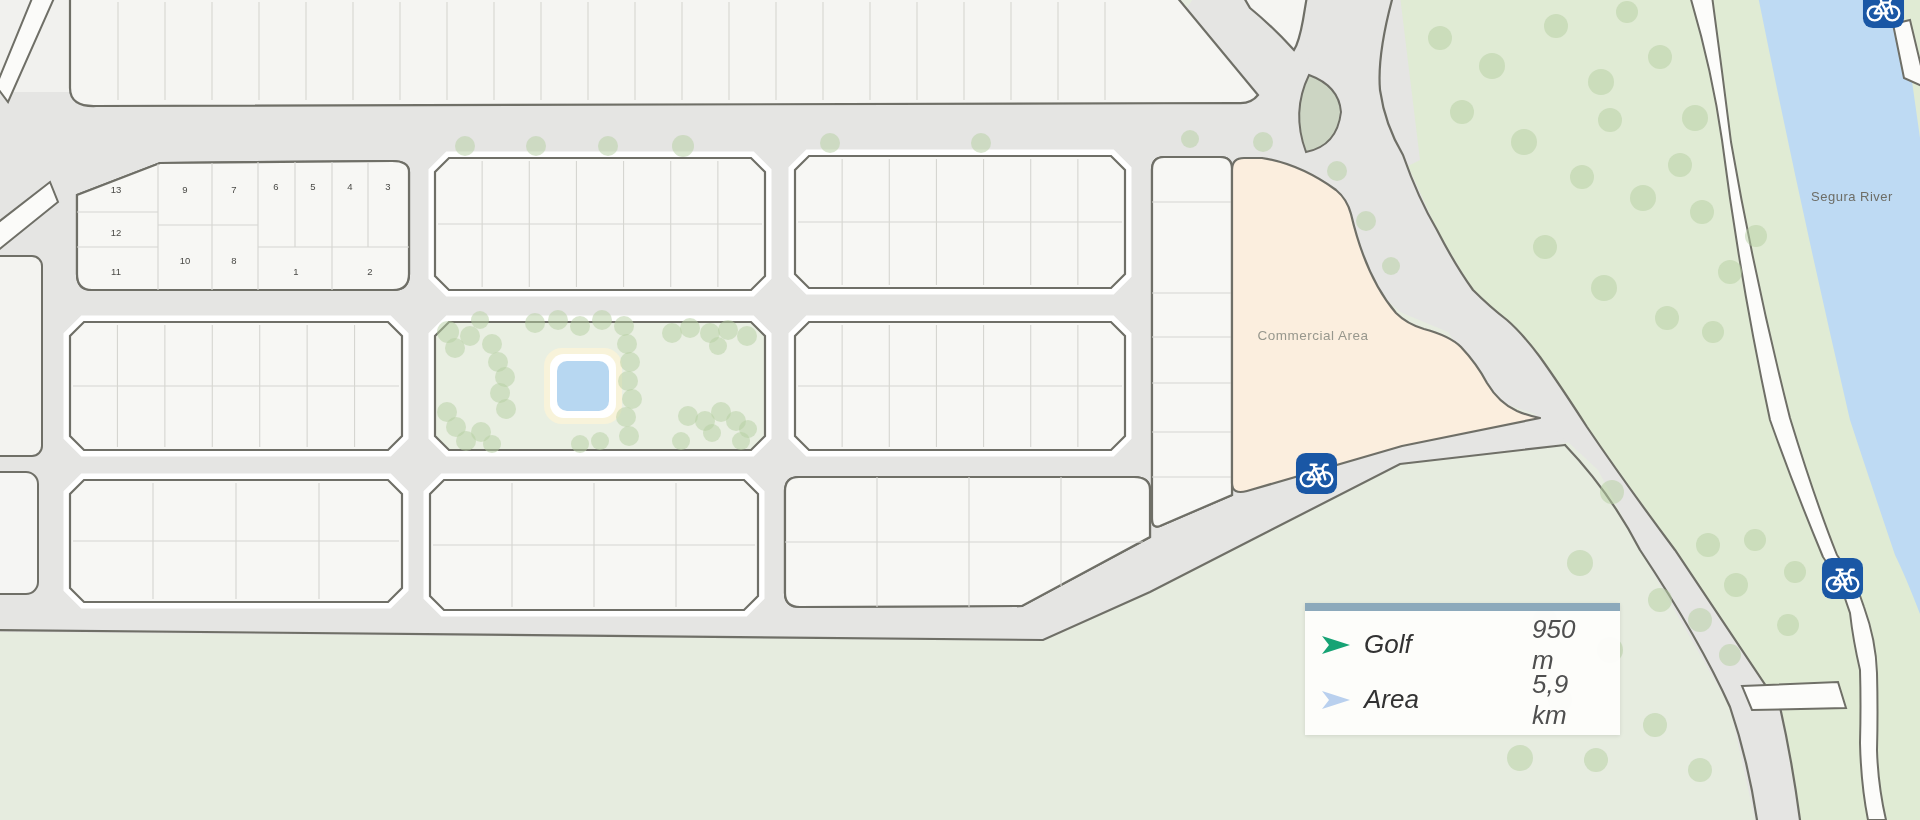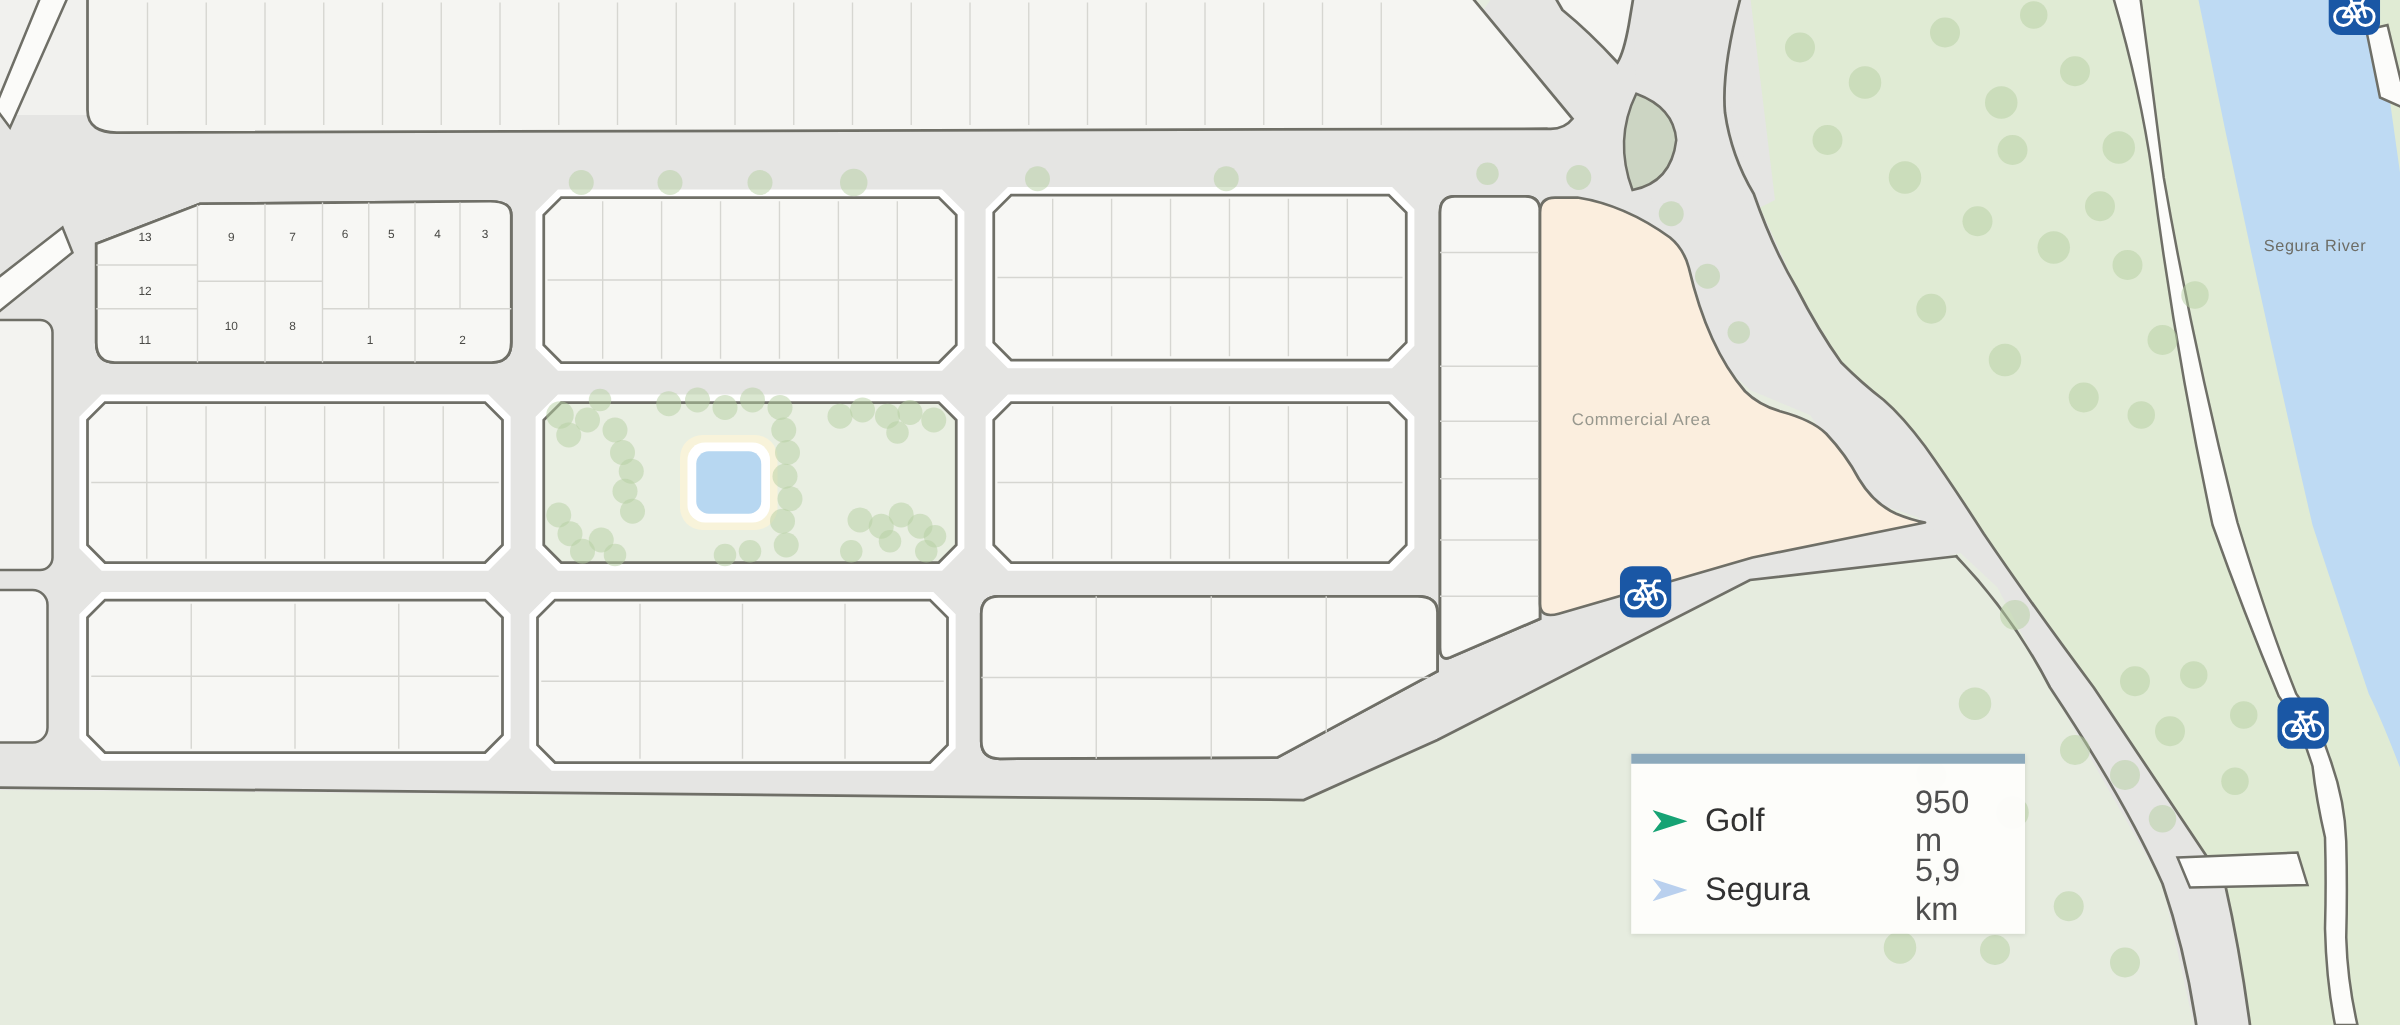--- a/index.html
+++ b/index.html
@@ -15,7 +15,7 @@
   .legend{position:absolute;left:1305px;top:603px;width:315px;background:rgba(253,253,251,0.97);
           box-shadow:0 1px 4px rgba(0,0,0,0.10);padding-bottom:8px;}
   .legend-bar{height:8px;}
-  .legend-rows{padding-top:18px;}
+  .legend-rows{padding-top:6px;font-style:italic;}
   .legend-row{display:flex;align-items:center;height:55px;padding:0 17px;}
   .legend-arrow{width:28px;height:20px;margin-right:14px;flex:none;}
   .legend-label{font-size:26px;color:#323232;width:152px;flex:none;}

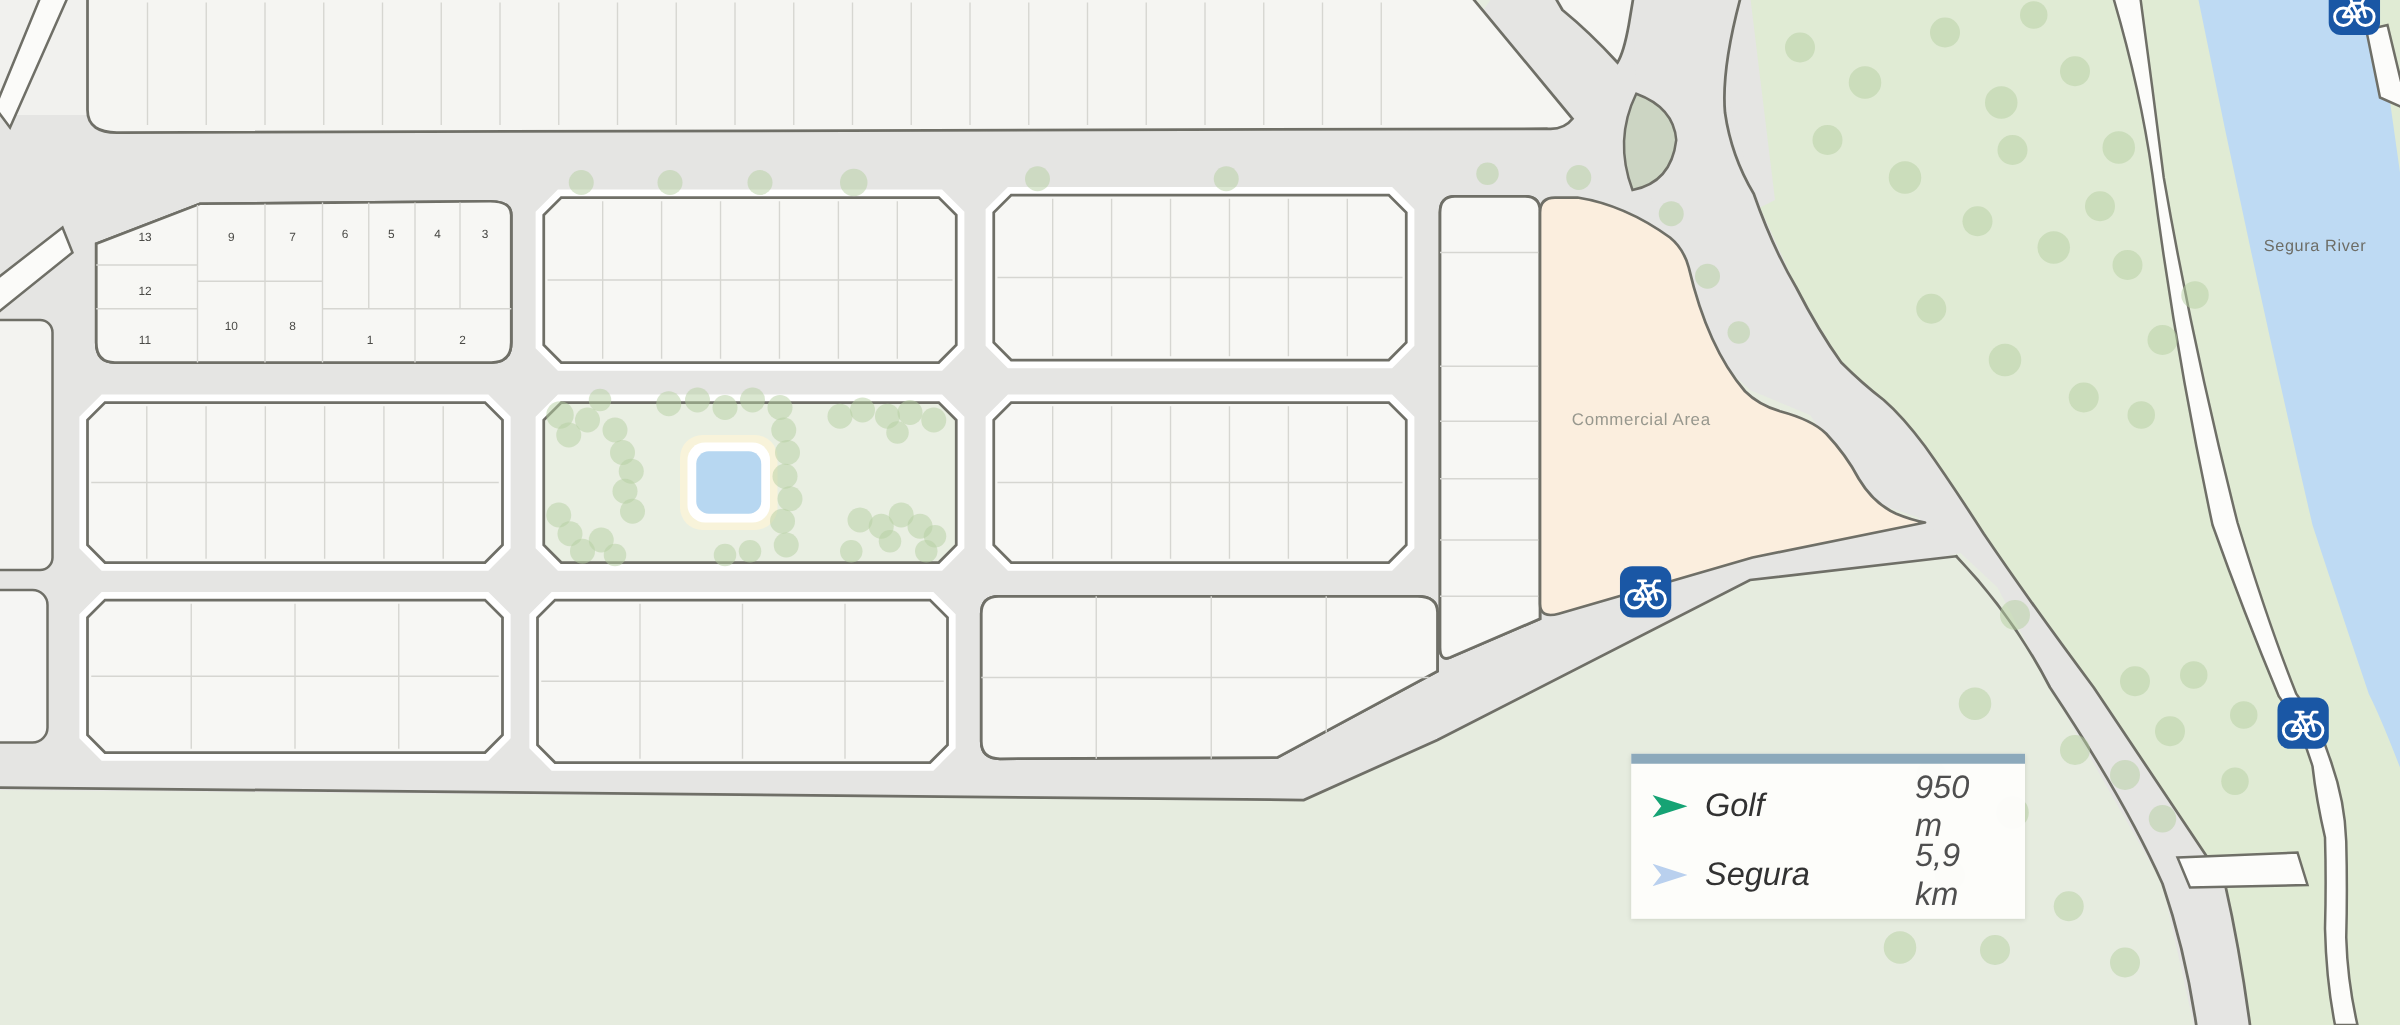--- a/index.html
+++ b/index.html
@@ -256,7 +256,7 @@
       <svg class="legend-arrow" viewBox="0 0 28 20">
             <polygon points="0,1 28,10 0,19 7,10" fill="#b9d0ee"></polygon>
           </svg>
-      <span class="legend-label">Segura</span>
+      <span class="legend-label">Area</span>
       <span class="legend-value">5,9 km</span>
     </div>
   </div>

